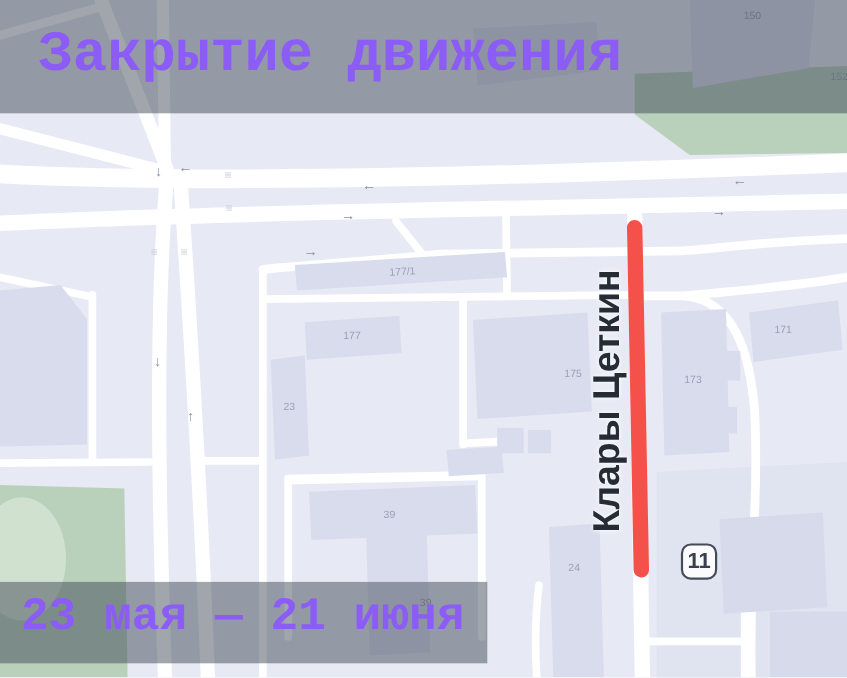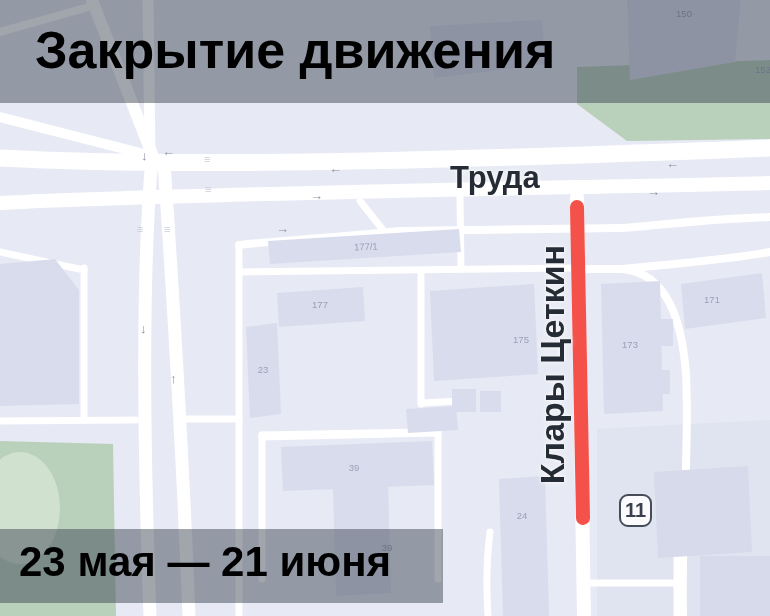--- a/index.html
+++ b/index.html
@@ -27,8 +27,8 @@
   }
 
   .banner{
-    position:absolute;background:rgba(58,66,82,0.48);color:#000000;
-    font-weight:bold;box-sizing:border-box;
+    position:absolute;background:rgba(58,66,82,0.48);color:#8b5cf6;
+    font-weight:bold;box-sizing:border-box;font-family:Liberation Mono, monospace;
   }
   #banner-top{left:0;top:0;width:770px;height:103px;padding:22px 0 0 35px;font-size:52px;line-height:1.1;}
   #banner-bottom{left:0;top:529px;width:443px;height:74px;padding-left:19px;font-size:42px;line-height:65px;}

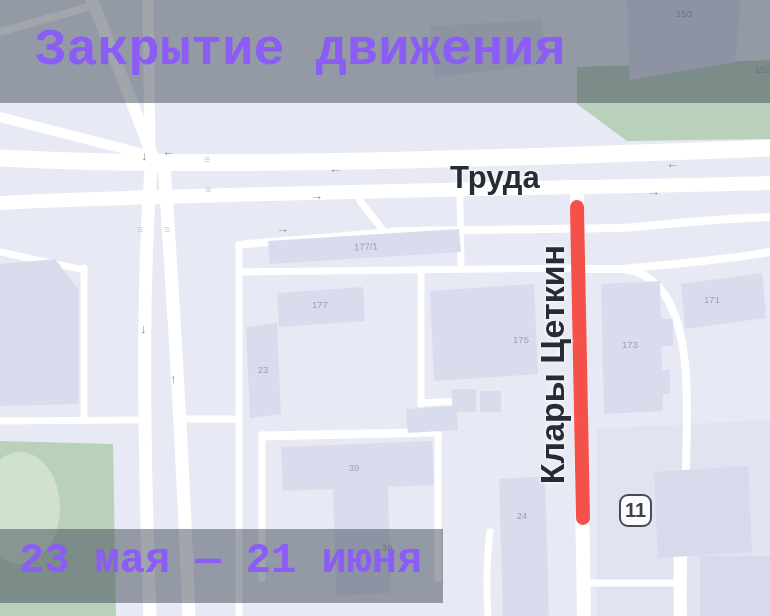--- a/index.html
+++ b/index.html
@@ -149,7 +149,6 @@
     <line x1="577" y1="207" x2="583" y2="518" stroke="#f4514a" stroke-width="14" stroke-linecap="round"></line>
   </svg>
 
-  <div id="street-h" class="street-label">Труда</div>
   <div id="street-v" class="street-label">Клары Цеткин</div>
 
   <div id="addr-badge">

